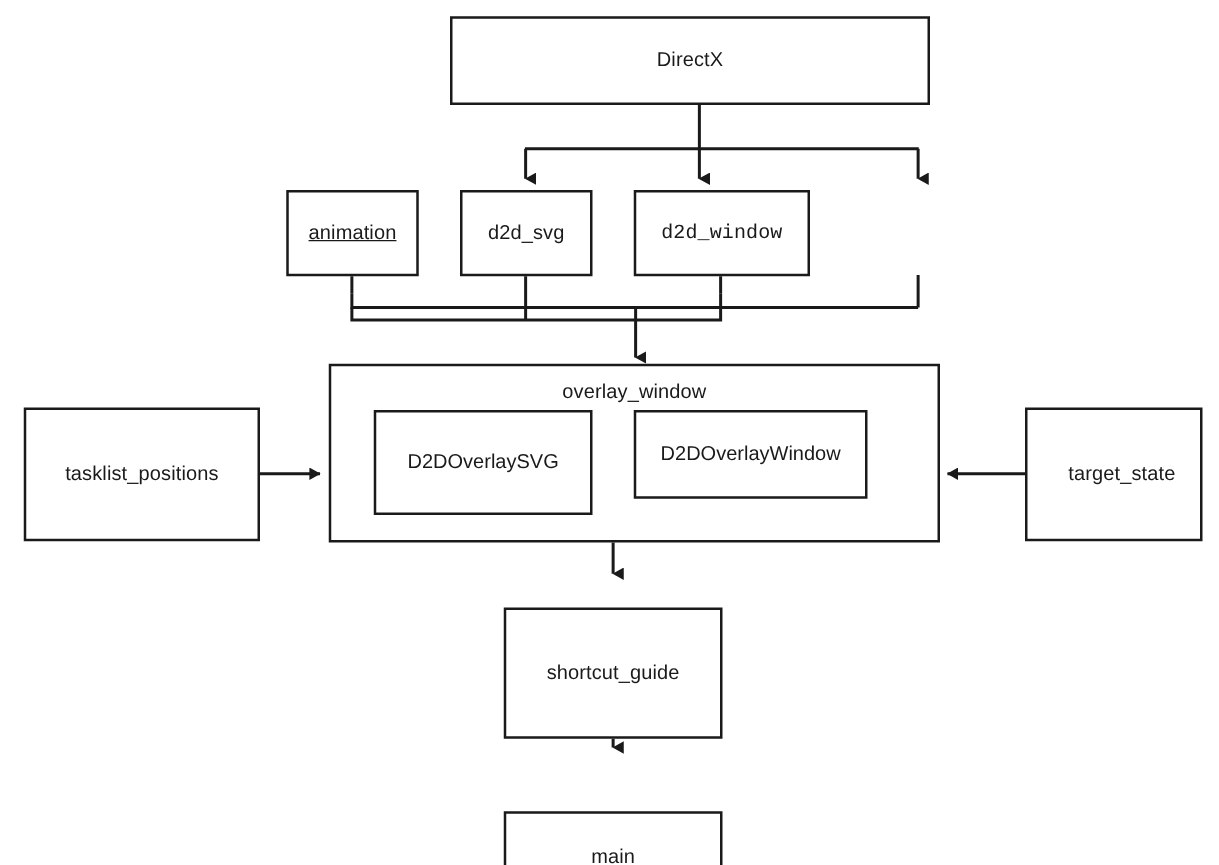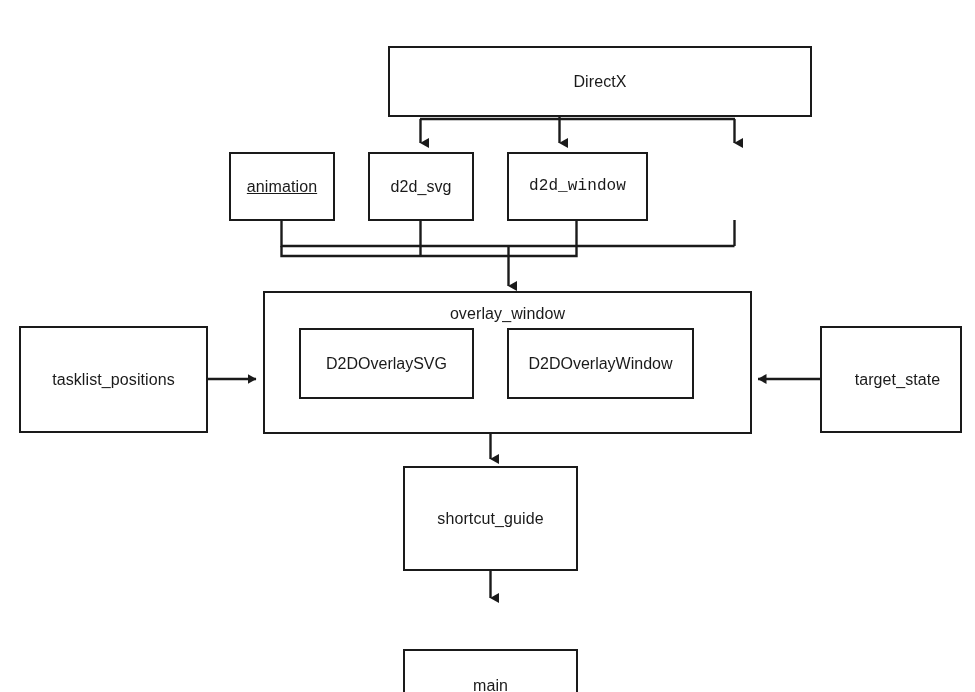--- a/index.html
+++ b/index.html
@@ -104,7 +104,7 @@
     </g>
   </svg>
 
-  <div class="node" style="left:388px; top:13px; width:424px; height:71px;margin-top:33px;">
+  <div class="node" style="left:360px; top:13px; width:384px; height:71px;">
     <span class="label">DirectX</span>
   </div>
 

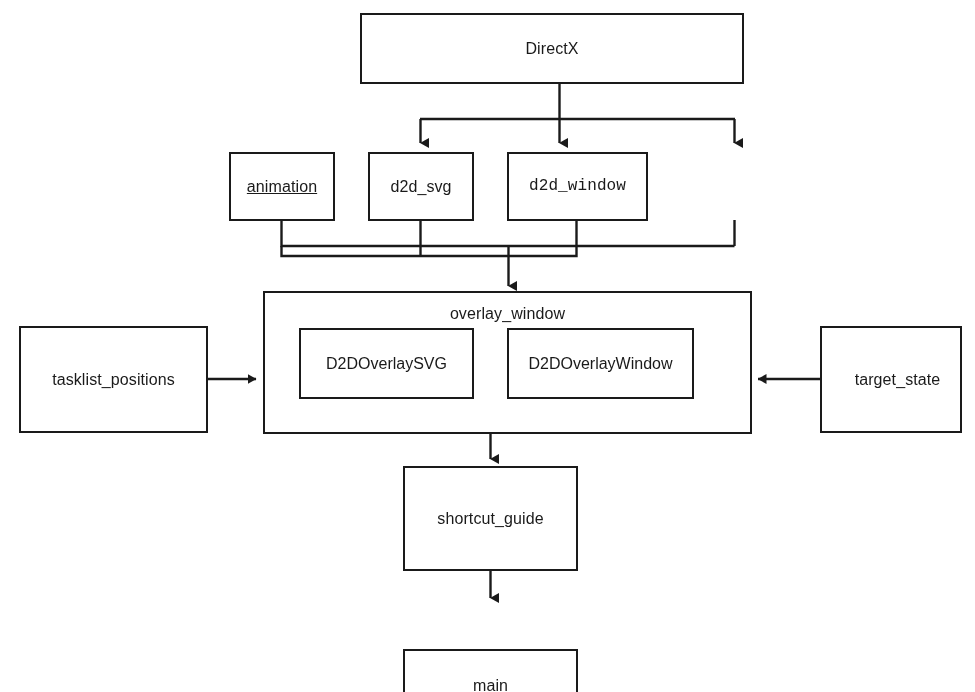--- a/index.html
+++ b/index.html
@@ -125,7 +125,7 @@
     <span class="label">overlay_window</span>
   </div>
 
-  <div class="inner-node" style="left:299px; top:328px; width:175px; height:71px;">
+  <div class="inner-node" style="left:299px; top:328px; width:175px; height:84px;">
     <span class="label">D2DOverlaySVG</span>
   </div>
 

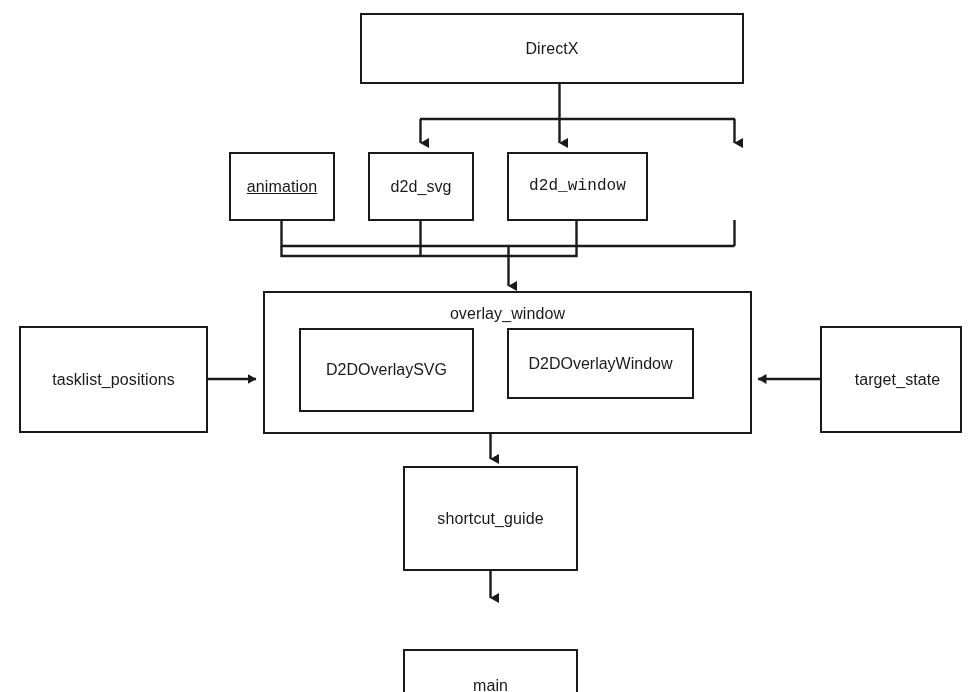--- a/index.html
+++ b/index.html
@@ -141,7 +141,7 @@
     <span class="label">target_state</span>
   </div>
 
-  <div class="node" style="left:403px; top:466px; width:175px; height:105px;">
+  <div class="node" style="left:403px; top:486px; width:175px; height:105px;">
     <span class="label">shortcut_guide</span>
   </div>
 

